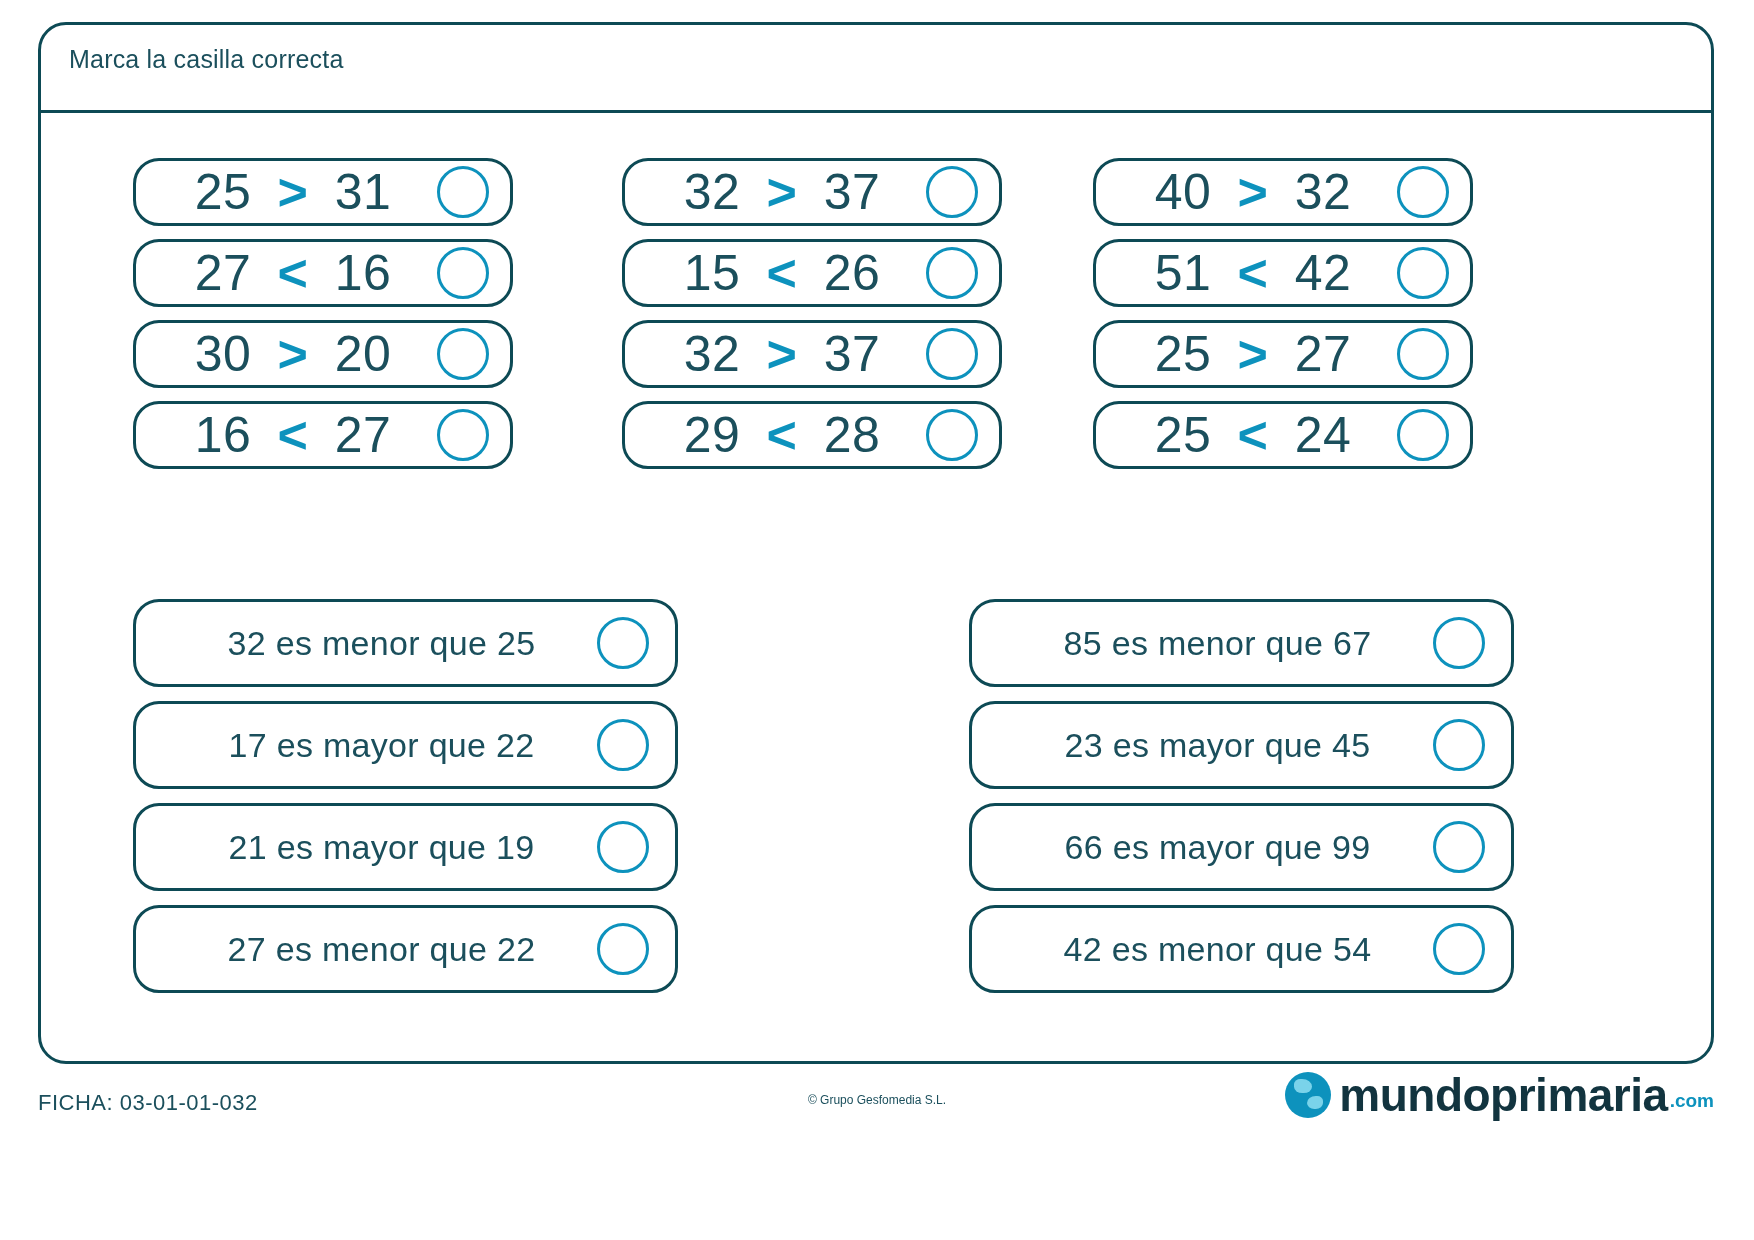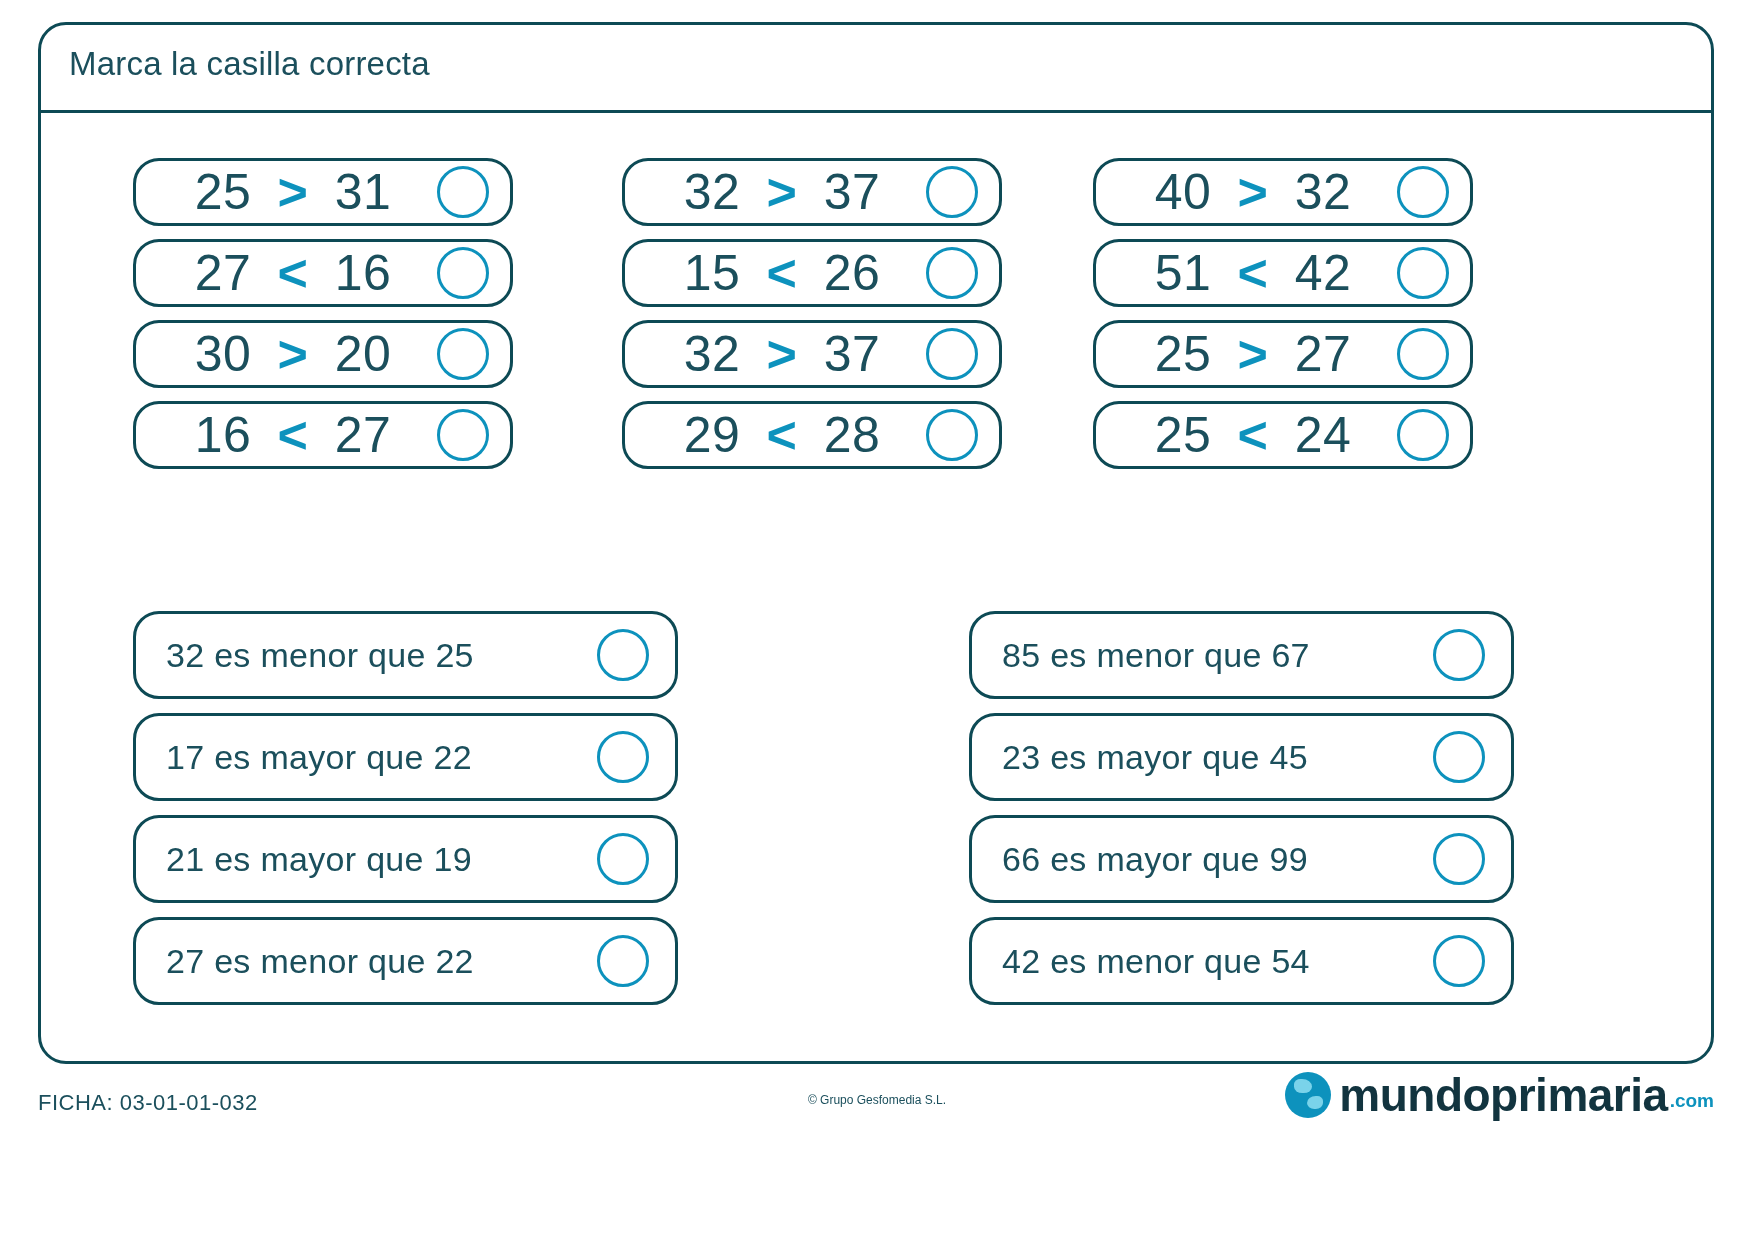--- a/index.html
+++ b/index.html
@@ -40,7 +40,7 @@
     position: absolute;
     left: 28px;
     top: 20px;
-    font-size: 33px;
+    font-size: 25px;
     color: #1b4f5c;
     letter-spacing: 0.2px;
   }

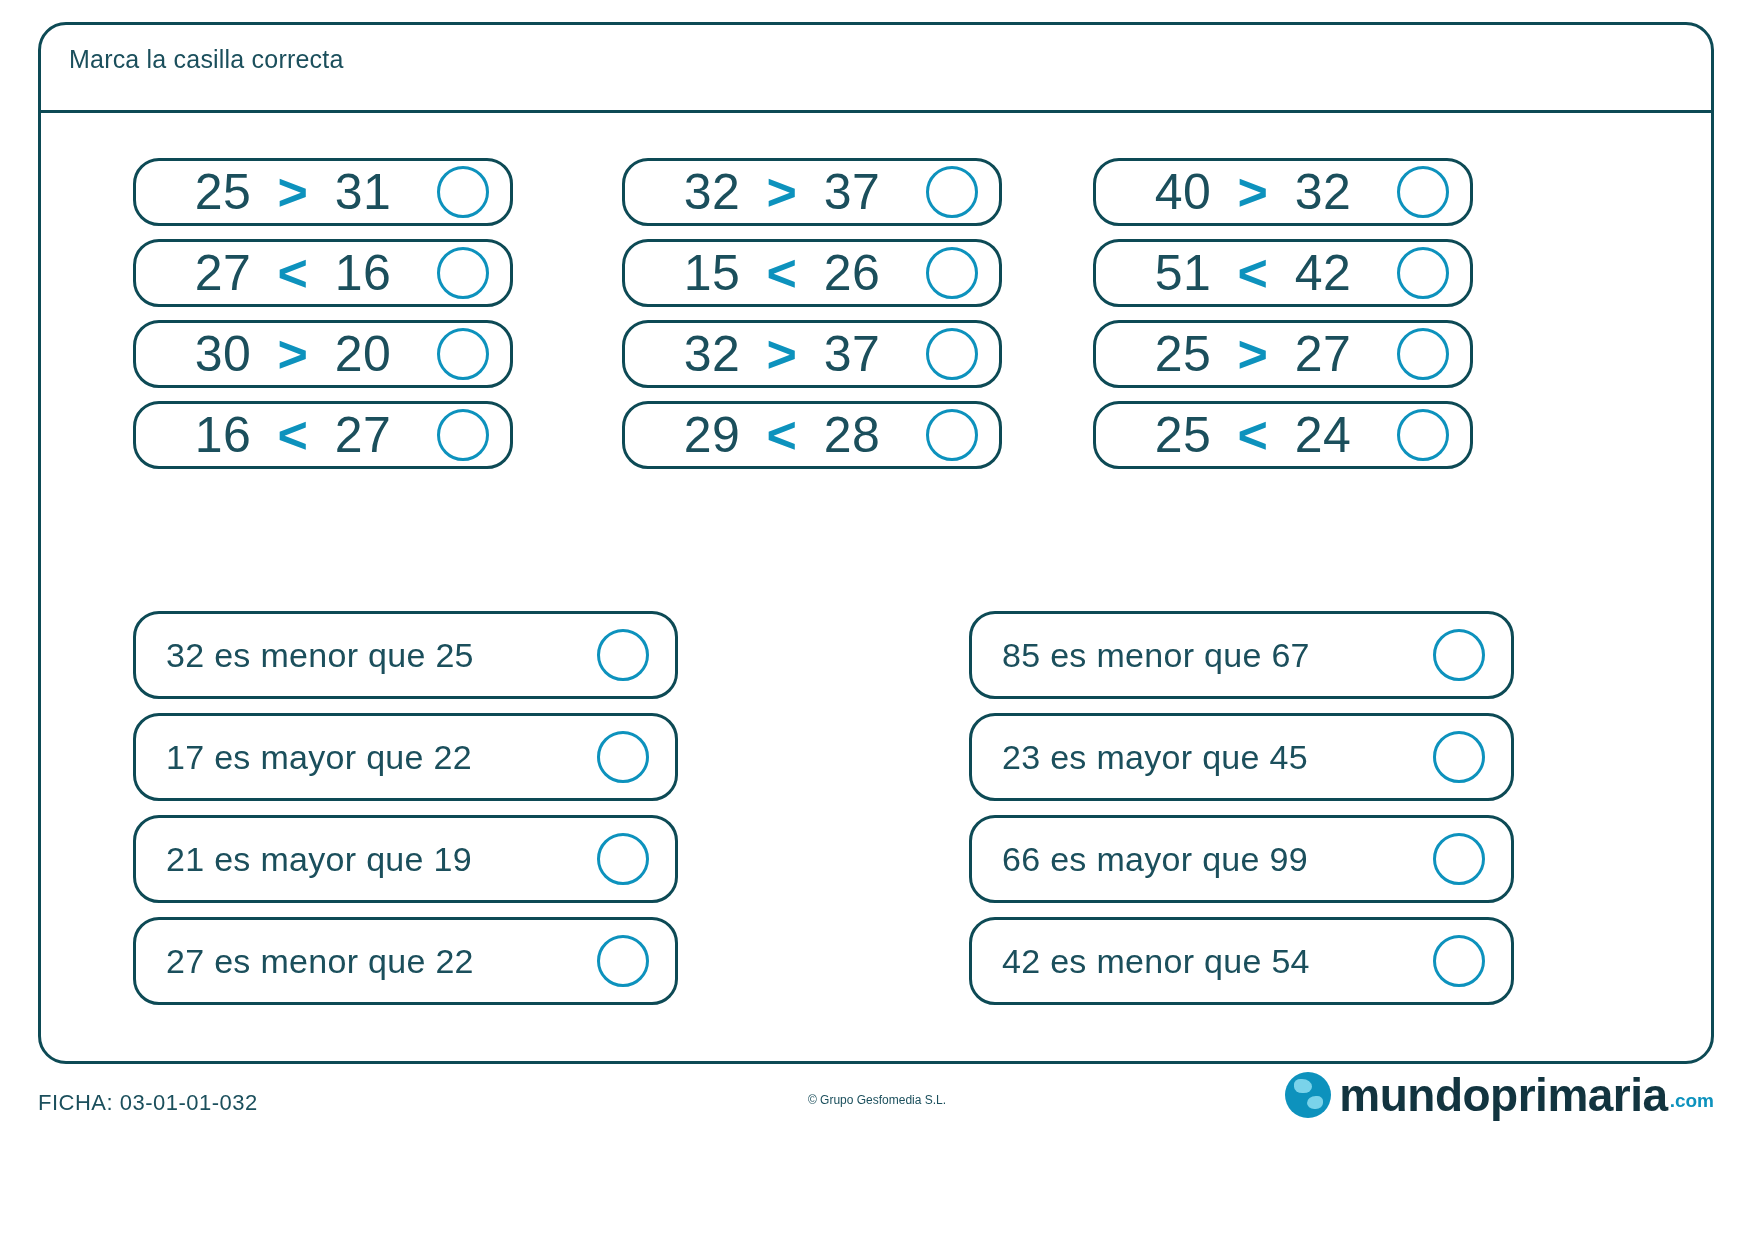--- a/index.html
+++ b/index.html
@@ -111,8 +111,9 @@
   }
   .sentence-col {
     position: absolute;
-    top: 16px;
+    top: 4px;
     width: 545px;
+    text-align: center;
   }
   .sentence-col.s0 { left: 36px; }
   .sentence-col.s1 { left: 872px; }

